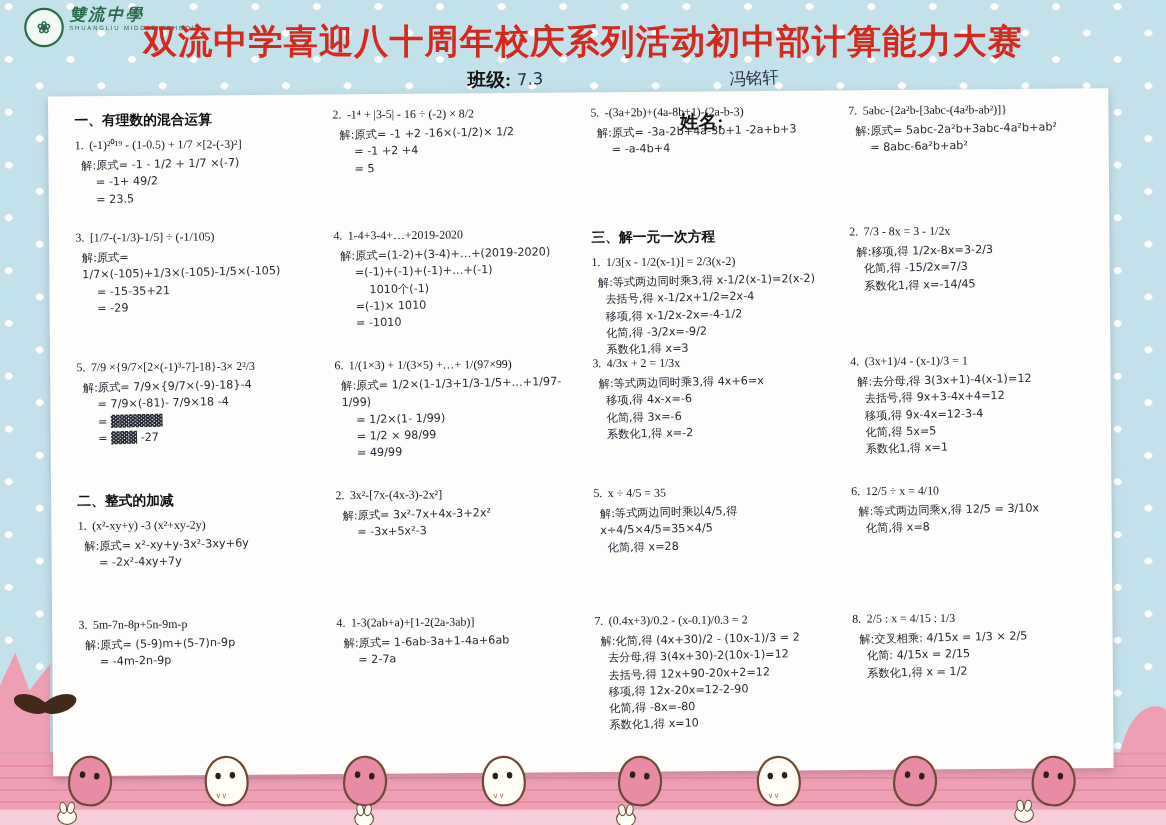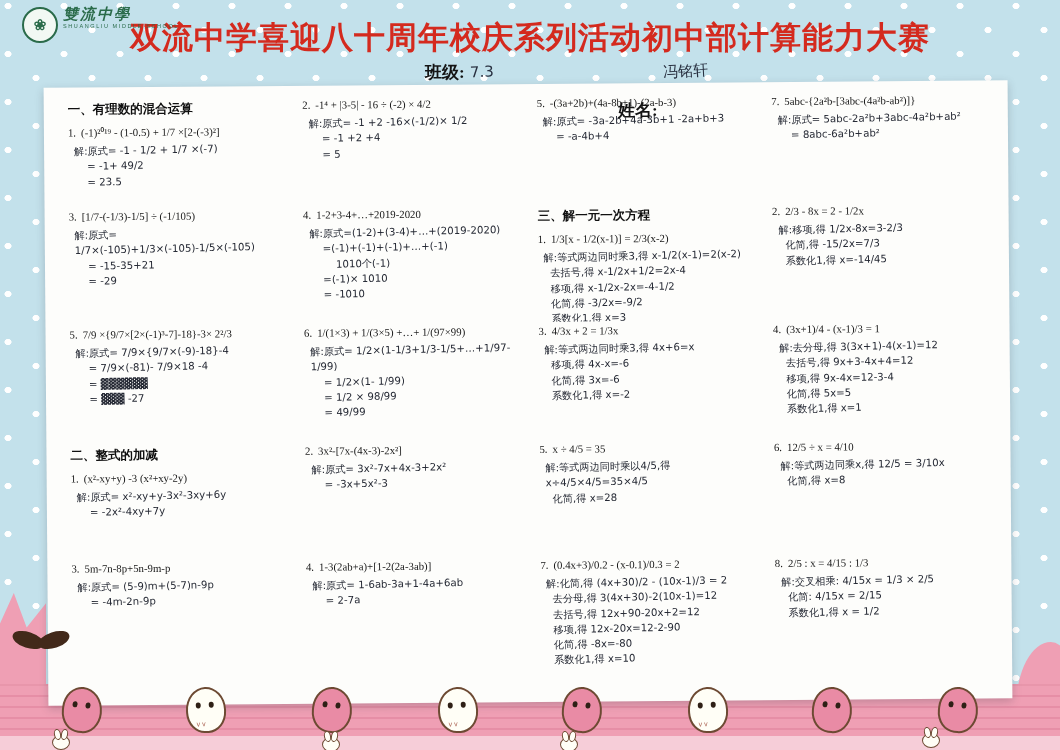--- a/index.html
+++ b/index.html
@@ -97,7 +97,7 @@
 
         <div class="problem">
 
-          <div class="q-line"><span class="q-num">2.</span><span class="q-text">-1⁴ + |3-5| - 16 ÷ (-2) × 4/2</span></div>
+          <div class="q-line"><span class="q-num">2.</span><span class="q-text">-1⁴ + |3-5| - 16 ÷ (-2) × 8/2</span></div>
           <div class="sol hand">解:原式= -1 +2 -16×(-1/2)× 1/2
 &nbsp;&nbsp;&nbsp;&nbsp;= -1 +2 +4
 &nbsp;&nbsp;&nbsp;&nbsp;= 5</div>

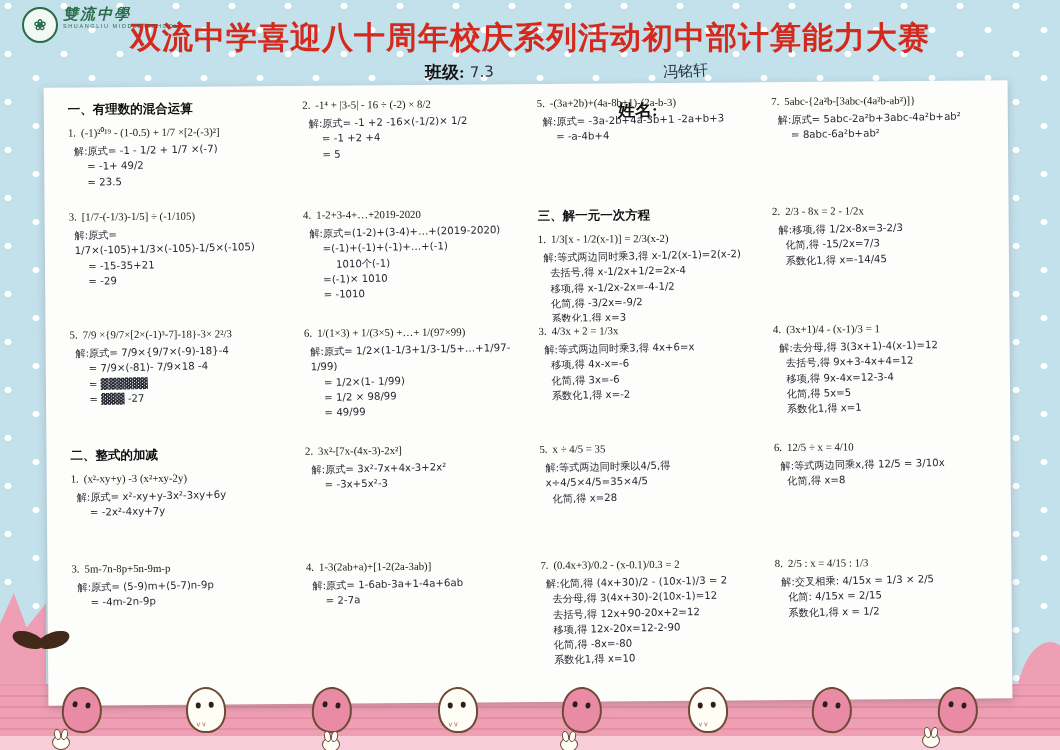--- a/index.html
+++ b/index.html
@@ -127,7 +127,7 @@
 
         <div class="problem">
 
-          <div class="q-line"><span class="q-num">4.</span><span class="q-text">1-2+3-4+…+2019-2020</span></div>
+          <div class="q-line"><span class="q-num">4.</span><span class="q-text">1-4+3-4+…+2019-2020</span></div>
           <div class="sol hand">解:原式=(1-2)+(3-4)+…+(2019-2020)
 &nbsp;&nbsp;&nbsp;&nbsp;=(-1)+(-1)+(-1)+…+(-1)
 &nbsp;&nbsp;&nbsp;&nbsp;&nbsp;&nbsp;&nbsp;&nbsp;1010个(-1)

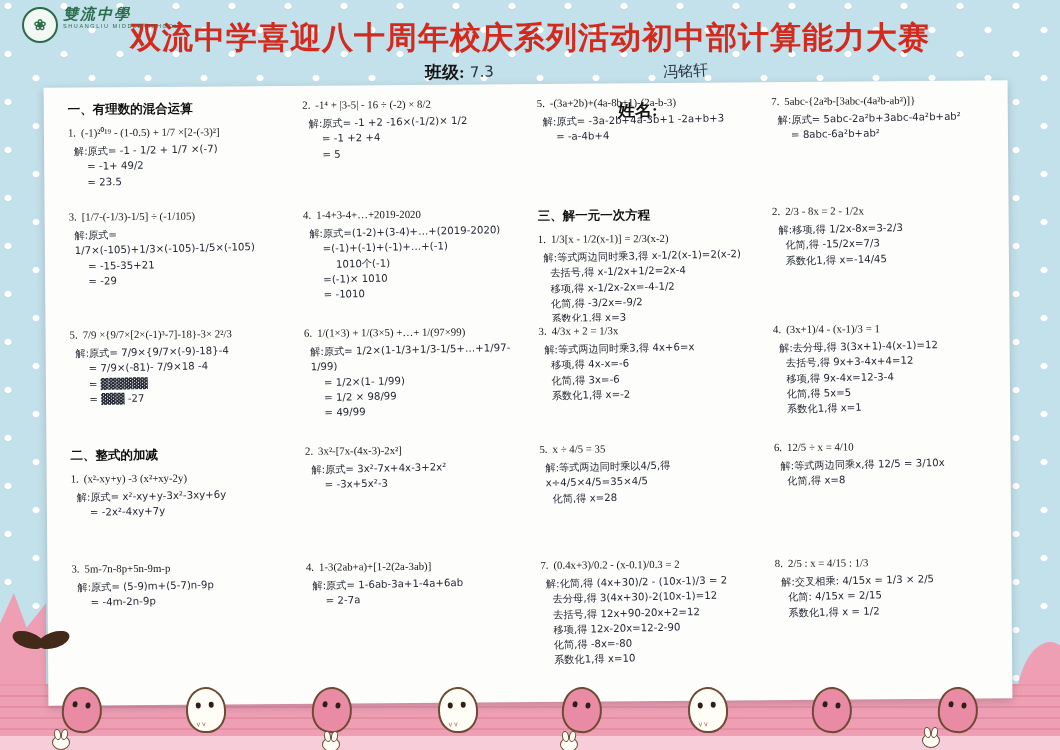--- a/index.html
+++ b/index.html
@@ -147,7 +147,7 @@
 
         <div class="problem">
 
-          <div class="q-line"><span class="q-num">2.</span><span class="q-text">2/3 - 8x = 2 - 1/2x</span></div>
+          <div class="q-line"><span class="q-num">2.</span><span class="q-text">7/3 - 8x = 3 - 1/2x</span></div>
           <div class="sol hand">解:移项,得 1/2x-8x=3-2/3
 &nbsp;&nbsp;化简,得 -15/2x=7/3
 &nbsp;&nbsp;系数化1,得 x=-14/45</div>

